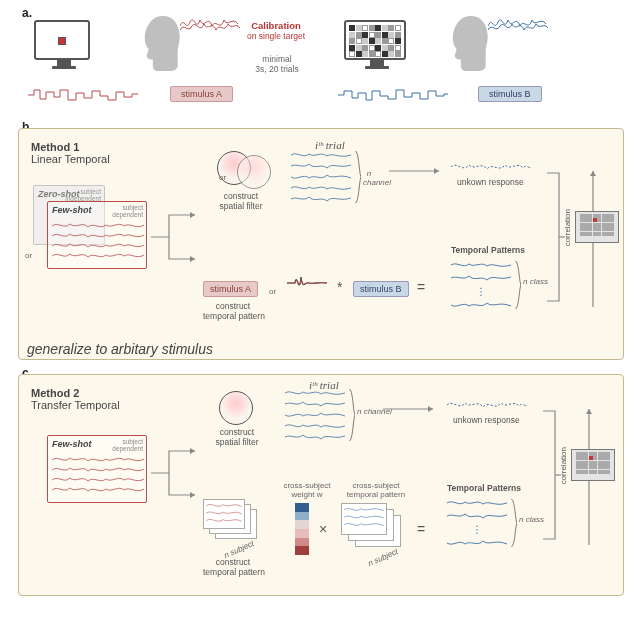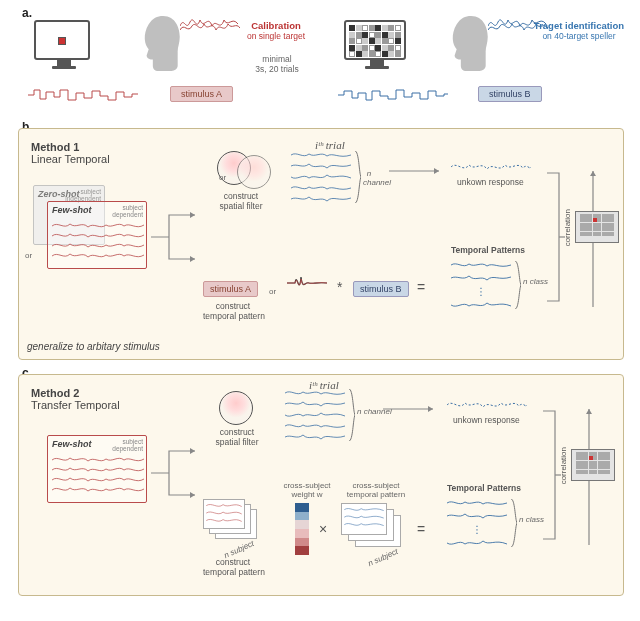--- a/index.html
+++ b/index.html
@@ -191,10 +191,6 @@
         <path d="M0 18 C4 10,8 22,12 14 C16 8,20 22,24 12 C28 20,32 8,36 18 C40 10,44 22,48 12 C52 18,56 10,60 16" stroke="#3a6fa5" stroke-width="1" fill="none"></path>
       </svg>
   </div>
-  <div style="position:absolute; left:502px; top:6px; width:110px;">
-    <div class="label-blue">Traget identification</div>
-    <div class="label-blue" style="font-weight:normal;font-size:8.5px">on 40-target speller</div>
-  </div>
 
   <div class="wave-long" style="left:6px; top:74px;">
     <svg viewBox="0 0 110 14">

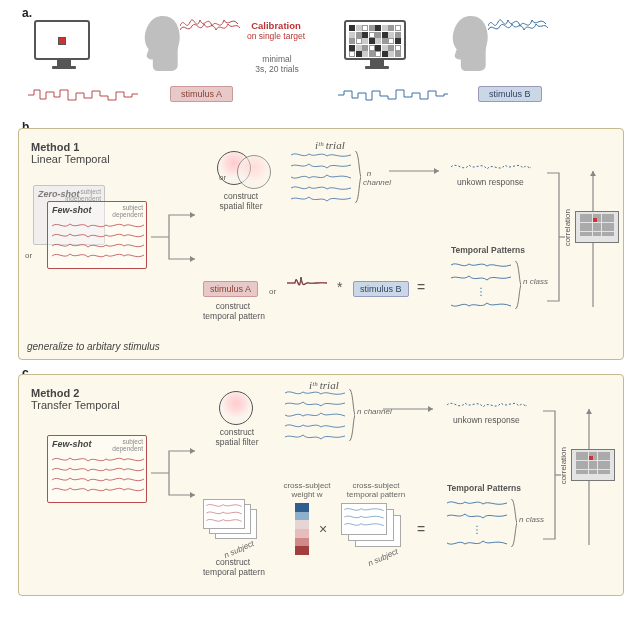--- a/index.html
+++ b/index.html
@@ -65,7 +65,7 @@
   .mtitle { position:absolute; font-size:11px; color:#444; font-weight:bold; }
   .caption { position:absolute; font-size:8.5px; color:#555; text-align:center; }
   .caption-sm { position:absolute; font-size:8px; color:#666; text-align:center; }
-  .ital { font-style:italic; font-size:10px; color:#444; position:absolute;text-align:center; }
+  .ital { font-style:italic; font-size:14px; color:#444; position:absolute;text-align:center; }
   .shot-box {
     position:absolute;
     border:1px solid #b94b4b;

